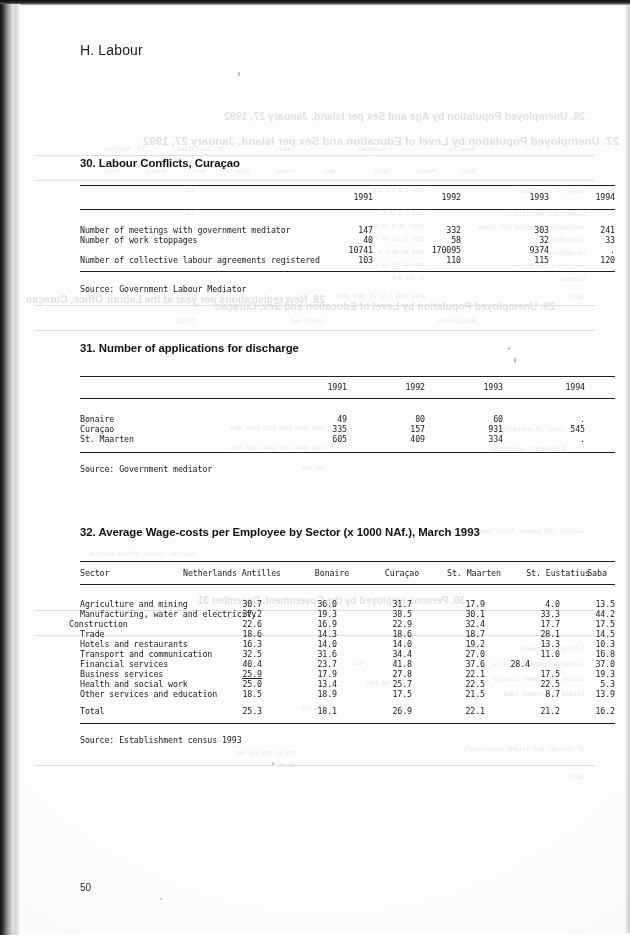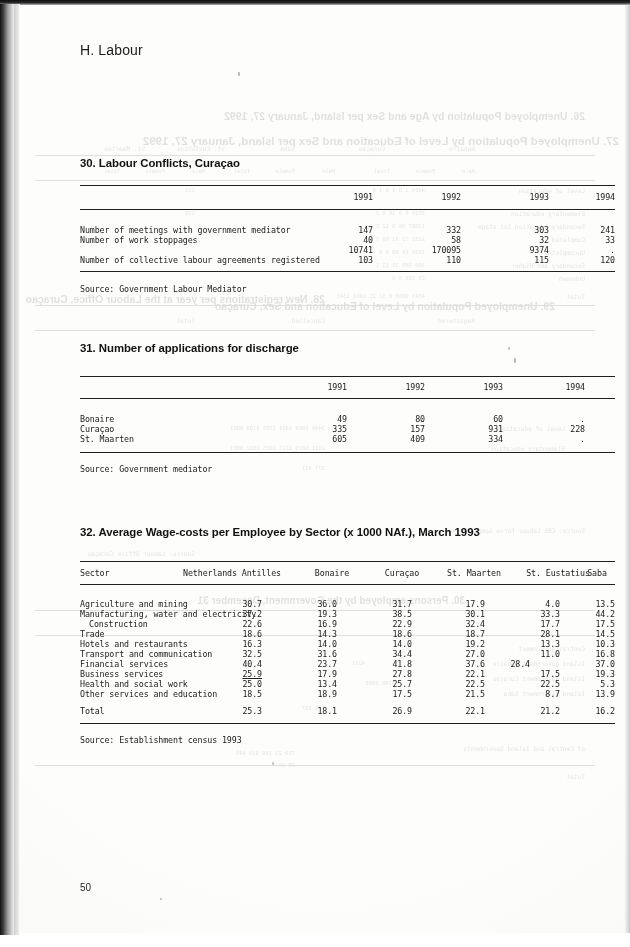--- a/index.html
+++ b/index.html
@@ -279,7 +279,7 @@
     <div class="abs mono col" style="left:280px; top:419px; width:48px;">335</div>
     <div class="abs mono col" style="left:358px; top:419px; width:48px;">157</div>
     <div class="abs mono col" style="left:436px; top:419px; width:48px;">931</div>
-    <div class="abs mono col" style="left:518px; top:419px; width:48px;">228</div>
+    <div class="abs mono col" style="left:518px; top:419px; width:48px;">545</div>
 
     <div class="abs mono" style="left:61px; top:429px;">St. Maarten</div>
     <div class="abs mono col" style="left:280px; top:429px; width:48px;">605</div>

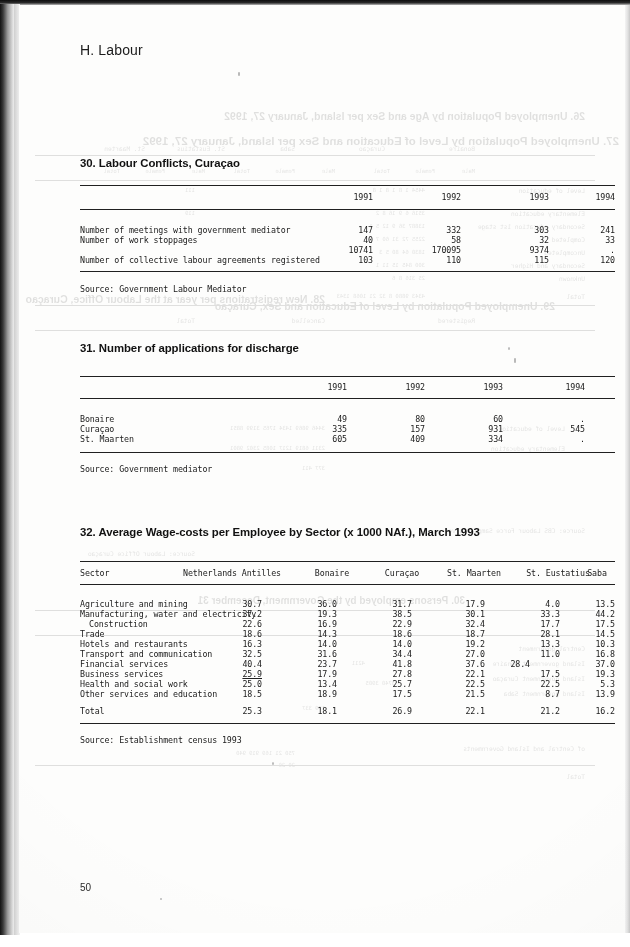--- a/index.html
+++ b/index.html
@@ -321,7 +321,7 @@
     <div class="abs mono col" style="left:503px; top:604px; width:38px;">33.3</div>
     <div class="abs mono col" style="left:558px; top:604px; width:38px;">44.2</div>
 
-    <div class="abs mono" style="left:70px; top:614px;">Construction</div>
+    <div class="abs mono" style="left:50px; top:614px;">Construction</div>
     <div class="abs mono col" style="left:205px; top:614px; width:38px;">22.6</div>
     <div class="abs mono col" style="left:280px; top:614px; width:38px;">16.9</div>
     <div class="abs mono col" style="left:355px; top:614px; width:38px;">22.9</div>

